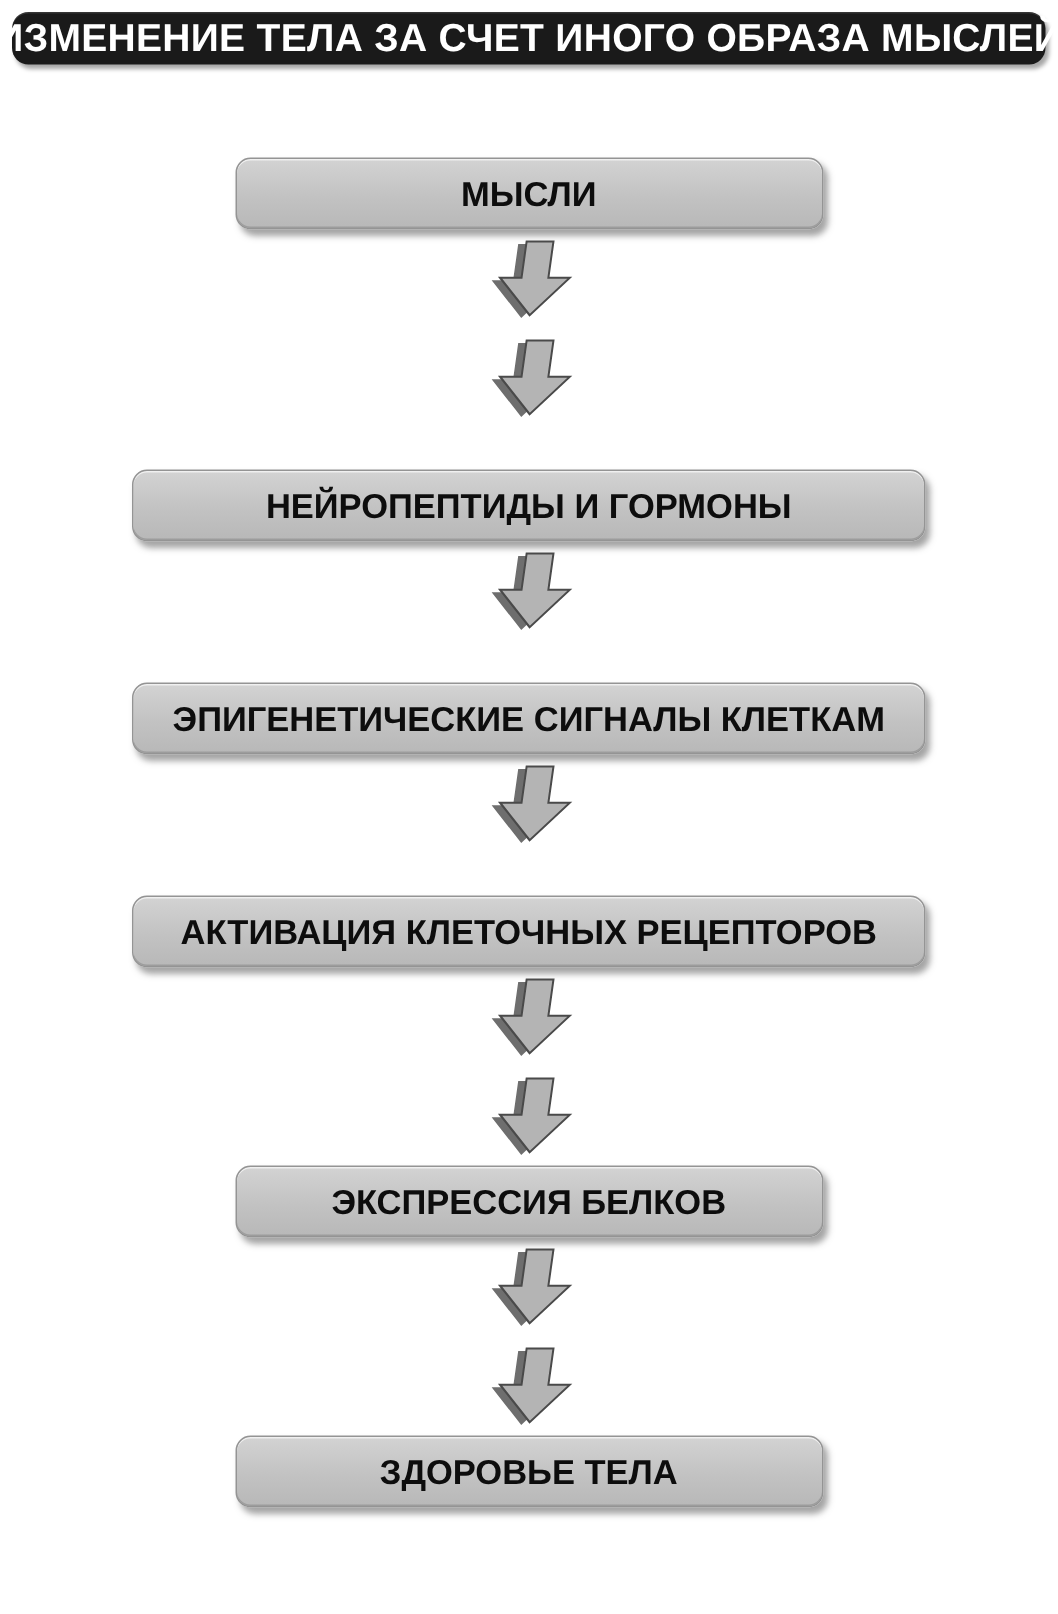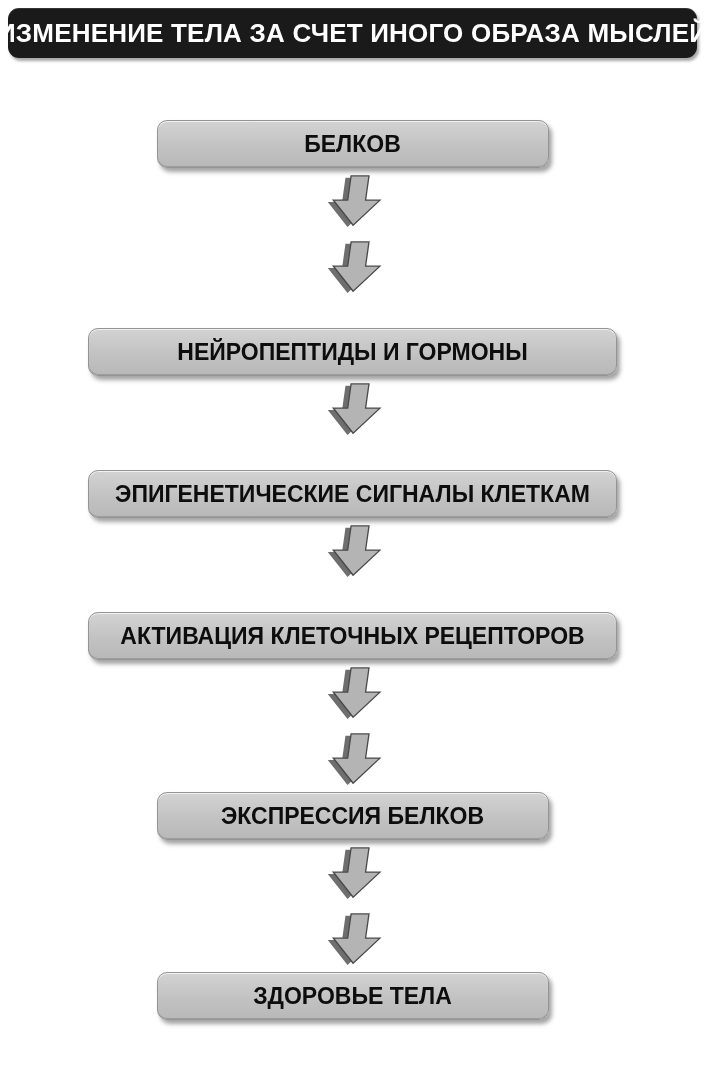--- a/index.html
+++ b/index.html
@@ -15,7 +15,7 @@
   }
   .banner {
     margin: 8px 8px 0 8px;
-    height: 50px;
+    height: 35px;
     background: #1a1a1a;
     border-radius: 11px;
     display: flex;

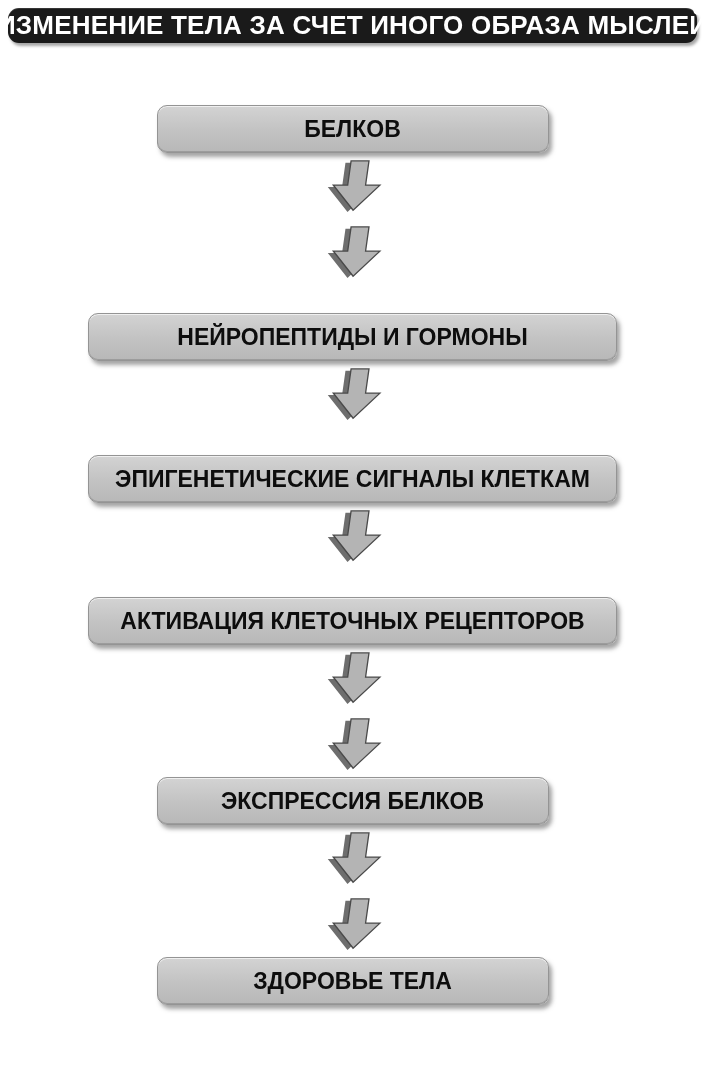--- a/index.html
+++ b/index.html
@@ -73,7 +73,7 @@
 
 <div class="flow">
 
-  <div class="box w-md">БЕЛКОВ</div>
+  <div class="box w-md">МЫСЛИ</div>
 
   <div class="arrow">
     <svg width="68" height="56" viewBox="0 0 76 58">

